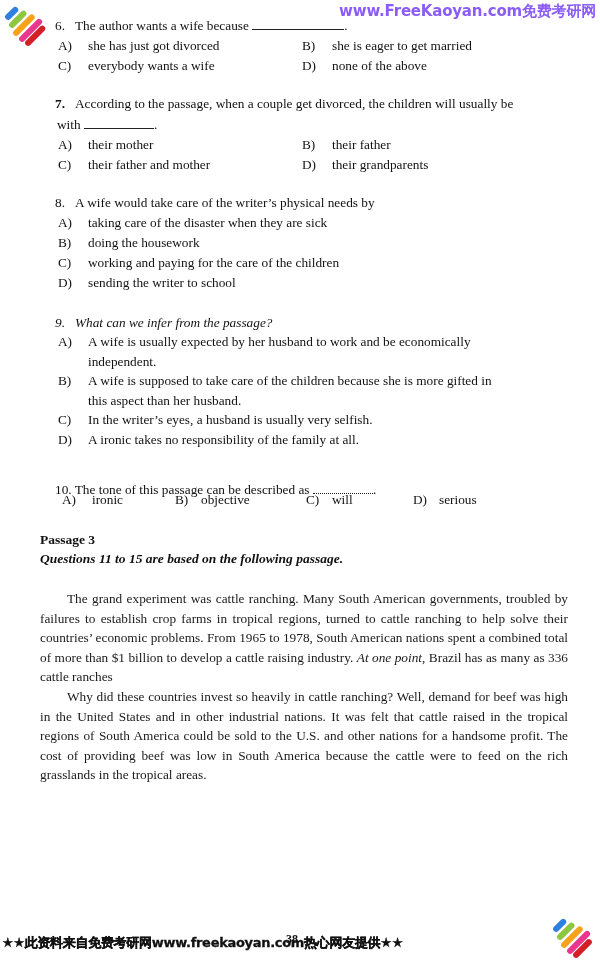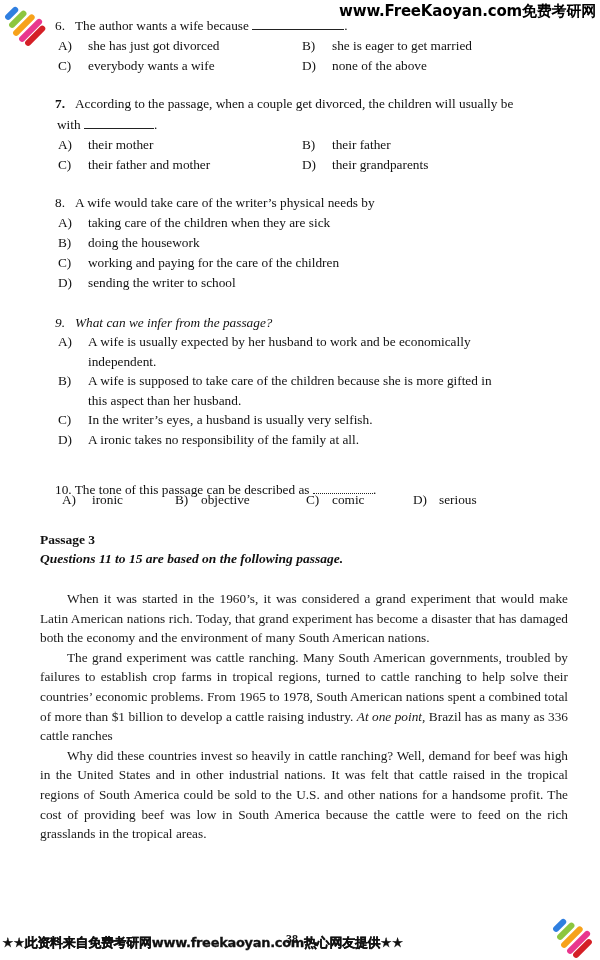--- a/index.html
+++ b/index.html
@@ -14,7 +14,7 @@
     .logo span { position: absolute; display: block; height: 6px; border-radius: 3px; transform: rotate(-45deg); transform-origin: left center; }
     .site-header {
       position: absolute; right: 4px; top: 2px; font-family: "DejaVu Sans", sans-serif;
-      font-weight: bold; font-size: 15px; color: #000000; letter-spacing: -0.2px;
+      font-weight: bold; font-size: 15px; color: #8b5cf6; letter-spacing: -0.2px;
     }
     .q { position: absolute; left: 36px; padding-left: 19px; }
     .qnum { display: inline-block; width: 20px; }

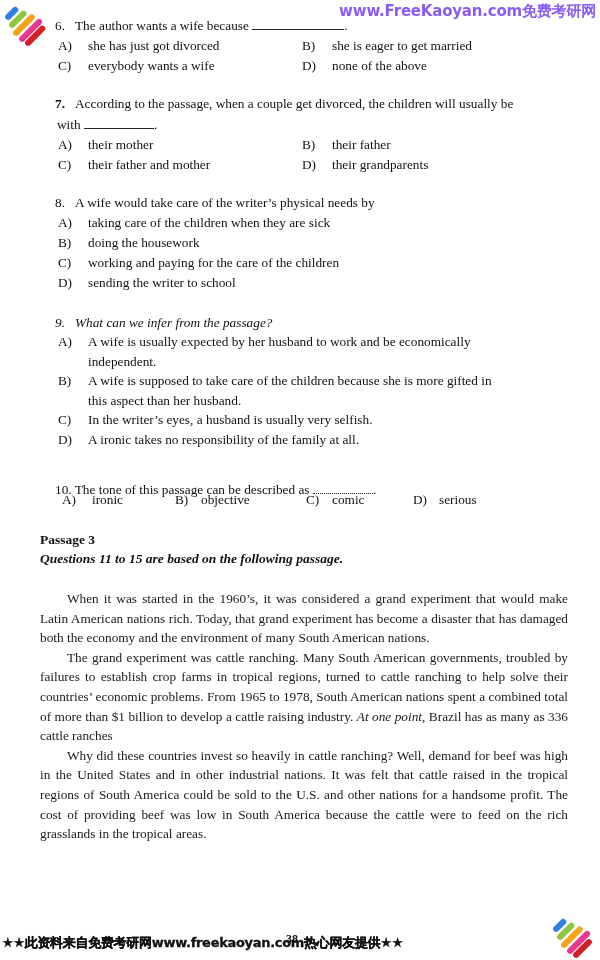--- a/index.html
+++ b/index.html
@@ -74,7 +74,7 @@
 <div class="abs q" style="top:195px;">
   <span class="qnum">8.</span><span>A wife would take care of the writer’s physical needs by</span>
 </div>
-<div class="opt" style="left:58px; top:215px;"><span class="optl">A)</span><span>taking care of the children when they are sick</span></div>
+<div class="opt" style="left:58px; top:215px;"><span class="optl">A)</span><span>taking care of the disaster when they are sick</span></div>
 <div class="opt" style="left:58px; top:235px;"><span class="optl">B)</span><span>doing the housework</span></div>
 <div class="opt" style="left:58px; top:255px;"><span class="optl">C)</span><span>working and paying for the care of the children</span></div>
 <div class="opt" style="left:58px; top:275px;"><span class="optl">D)</span><span>sending the writer to school</span></div>

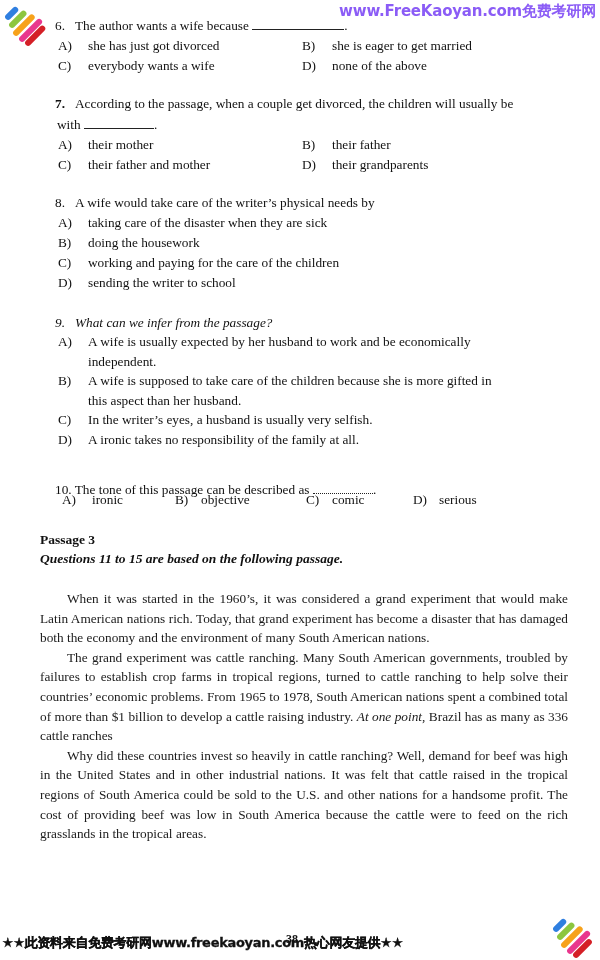--- a/index.html
+++ b/index.html
@@ -96,7 +96,7 @@
 </div>
 <div class="opt" style="left:62px; top:492px;"><span class="optl">A)</span><span>ironic</span></div>
 <div class="opt" style="left:175px; top:492px;"><span class="optl" style="width:26px;">B)</span><span>objective</span></div>
-<div class="opt" style="left:306px; top:492px;"><span class="optl" style="width:26px;">C)</span><span>comic</span></div>
+<div class="opt" style="left:306px; top:492px;"><span class="optl" style="width:26px;">C)</span><span>will</span></div>
 <div class="opt" style="left:413px; top:492px;"><span class="optl" style="width:26px;">D)</span><span>serious</span></div>
 
 <div class="abs passage-title" style="left:40px; top:532px;">Passage 3</div>

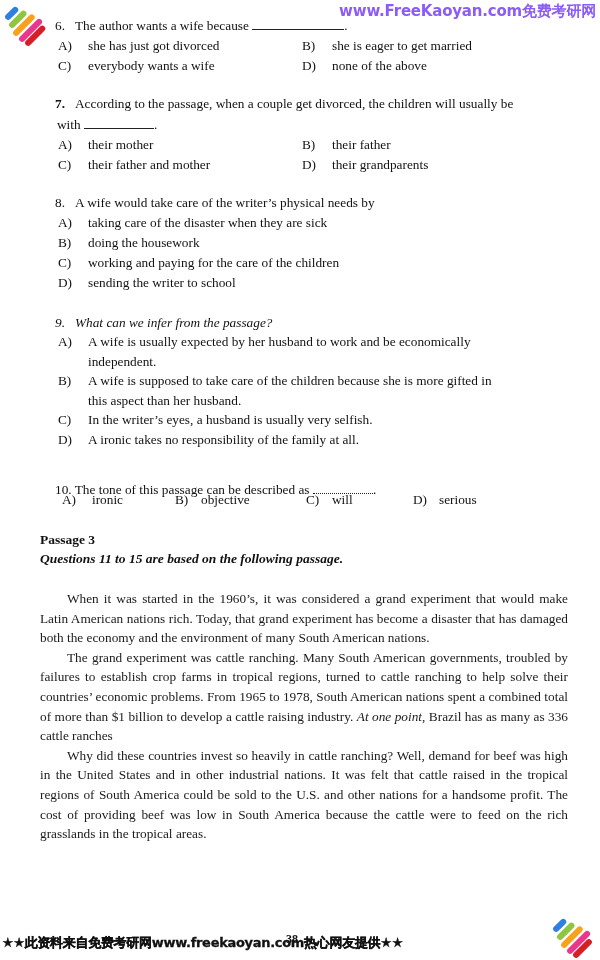--- a/index.html
+++ b/index.html
@@ -103,7 +103,6 @@
 <div class="abs passage-sub" style="left:40px; top:551px;">Questions 11 to 15 are based on the following passage.</div>
 
 <div class="para" style="top:589px;">
-  <p>When it was started in the 1960’s, it was considered a grand experiment that would make Latin American nations rich. Today, that grand experiment has become a disaster that has damaged both the economy and the environment of many South American nations.</p>
   <p><span>The grand experiment was cattle ranching. Many South American governments, troubled by failures to establish crop farms in tropical regions, turned to cattle ranching to help solve their countries’ economic problems. From 1965 to 1978, South American nations spent a combined total of more than $1 billion to develop a cattle raising industry.</span> <i>At one point</i><span>, Brazil has as many as 336 cattle ranches</span></p>
   <p>Why did these countries invest so heavily in cattle ranching? Well, demand for beef was high in the United States and in other industrial nations. It was felt that cattle raised in the tropical regions of South America could be sold to the U.S. and other nations for a handsome profit. The cost of providing beef was low in South America because the cattle were to feed on the rich grasslands in the tropical areas.</p>
 </div>

